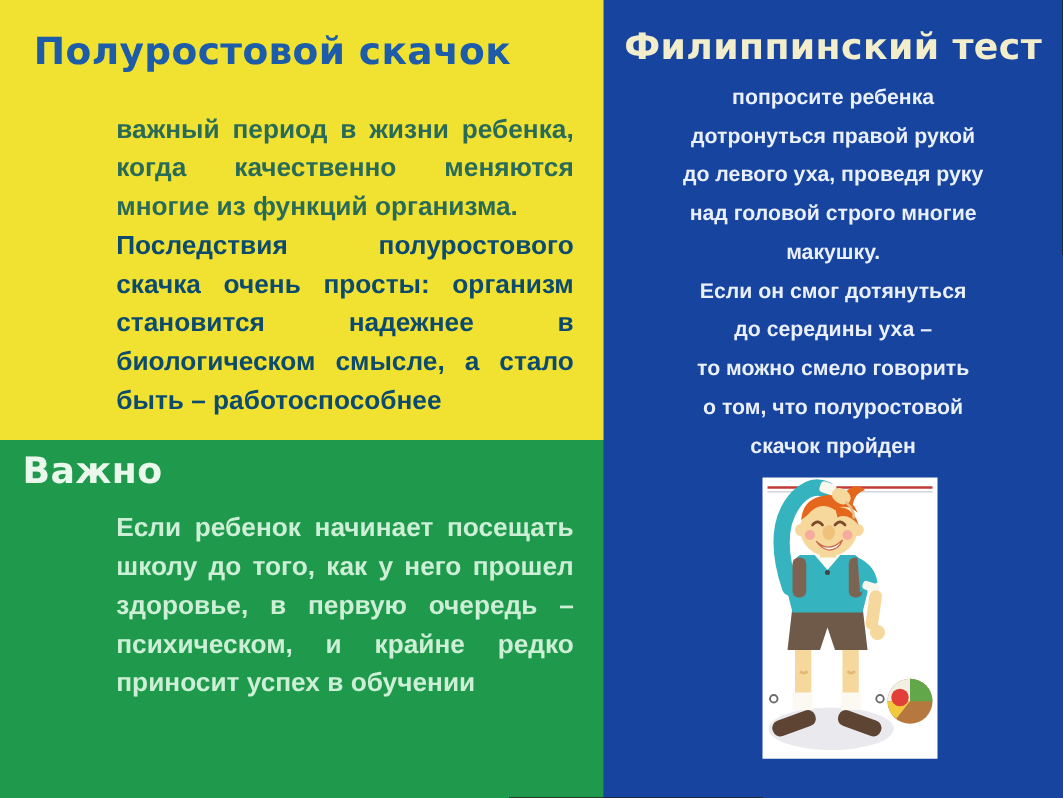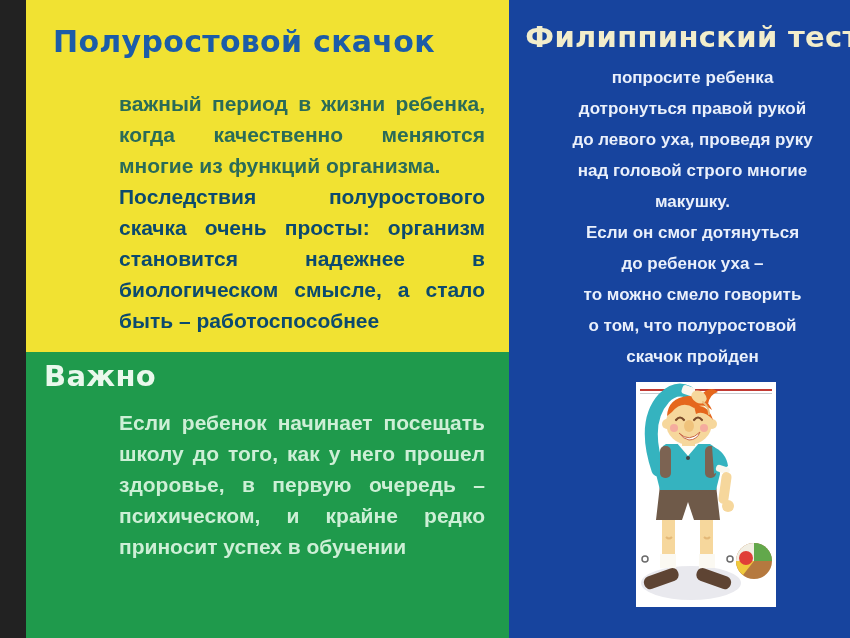--- a/index.html
+++ b/index.html
@@ -7,7 +7,7 @@
     position:relative;width:850px;height:638px;overflow:hidden;
     font-family:"Liberation Sans",sans-serif;
   }
-  .panel{position:absolute;margin-left:26px;}
+  .panel{position:absolute;}
   .panel-yellow{left:0;top:0;width:483px;height:352px;background:#F1E232;}
   .panel-green{left:0;top:352px;width:483px;height:286px;background:#1F9A4C;}
   .panel-blue{left:483px;top:0;width:367px;height:638px;background:#17449E;}

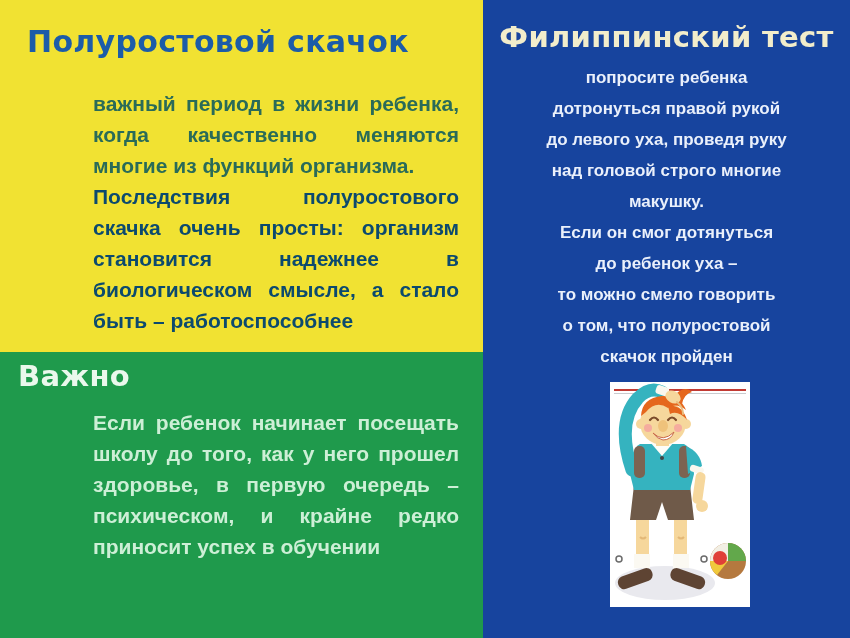--- a/index.html
+++ b/index.html
@@ -78,7 +78,7 @@
       <span class="line">над головой строго многие</span>
       <span class="line">макушку.</span>
       <span class="line">Если он смог дотянуться</span>
-      <span class="line">до ребенок уха –</span>
+      <span class="line">до середины уха –</span>
       <span class="line">то можно смело говорить</span>
       <span class="line">о том, что полуростовой</span>
       <span class="line">скачок пройден</span>

